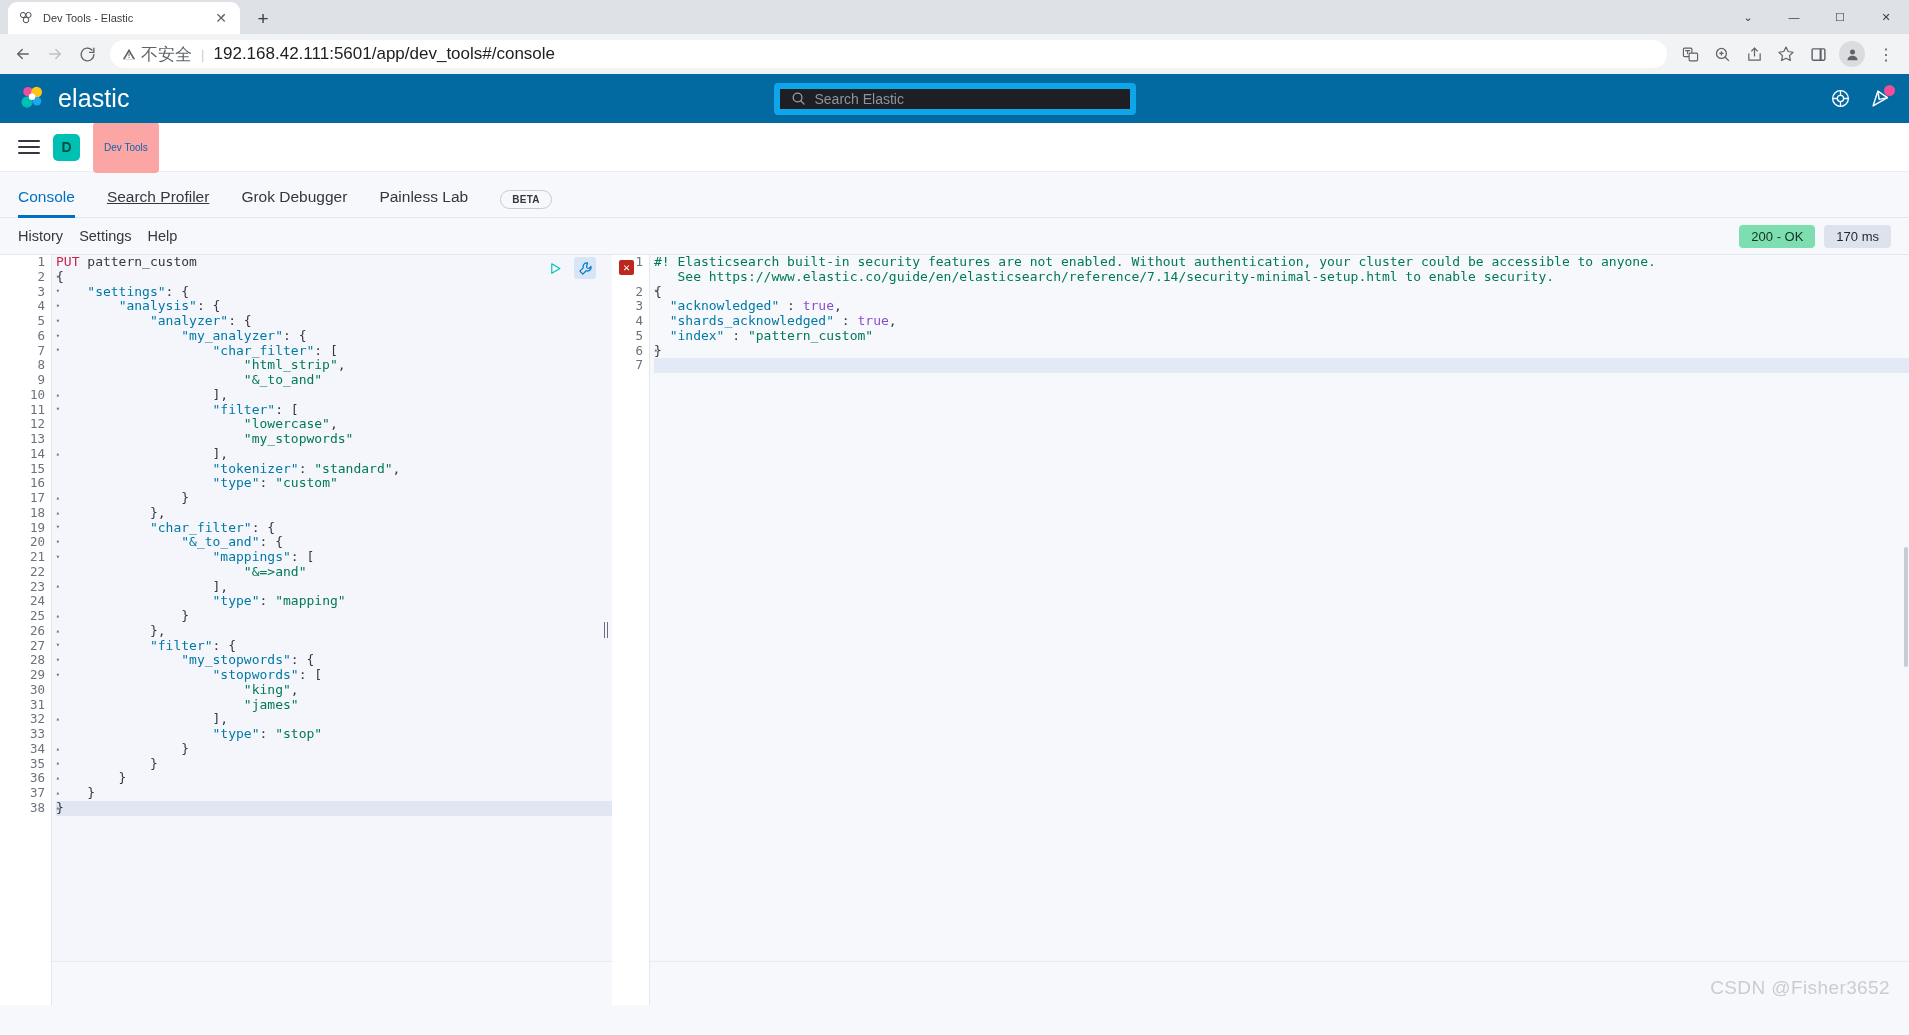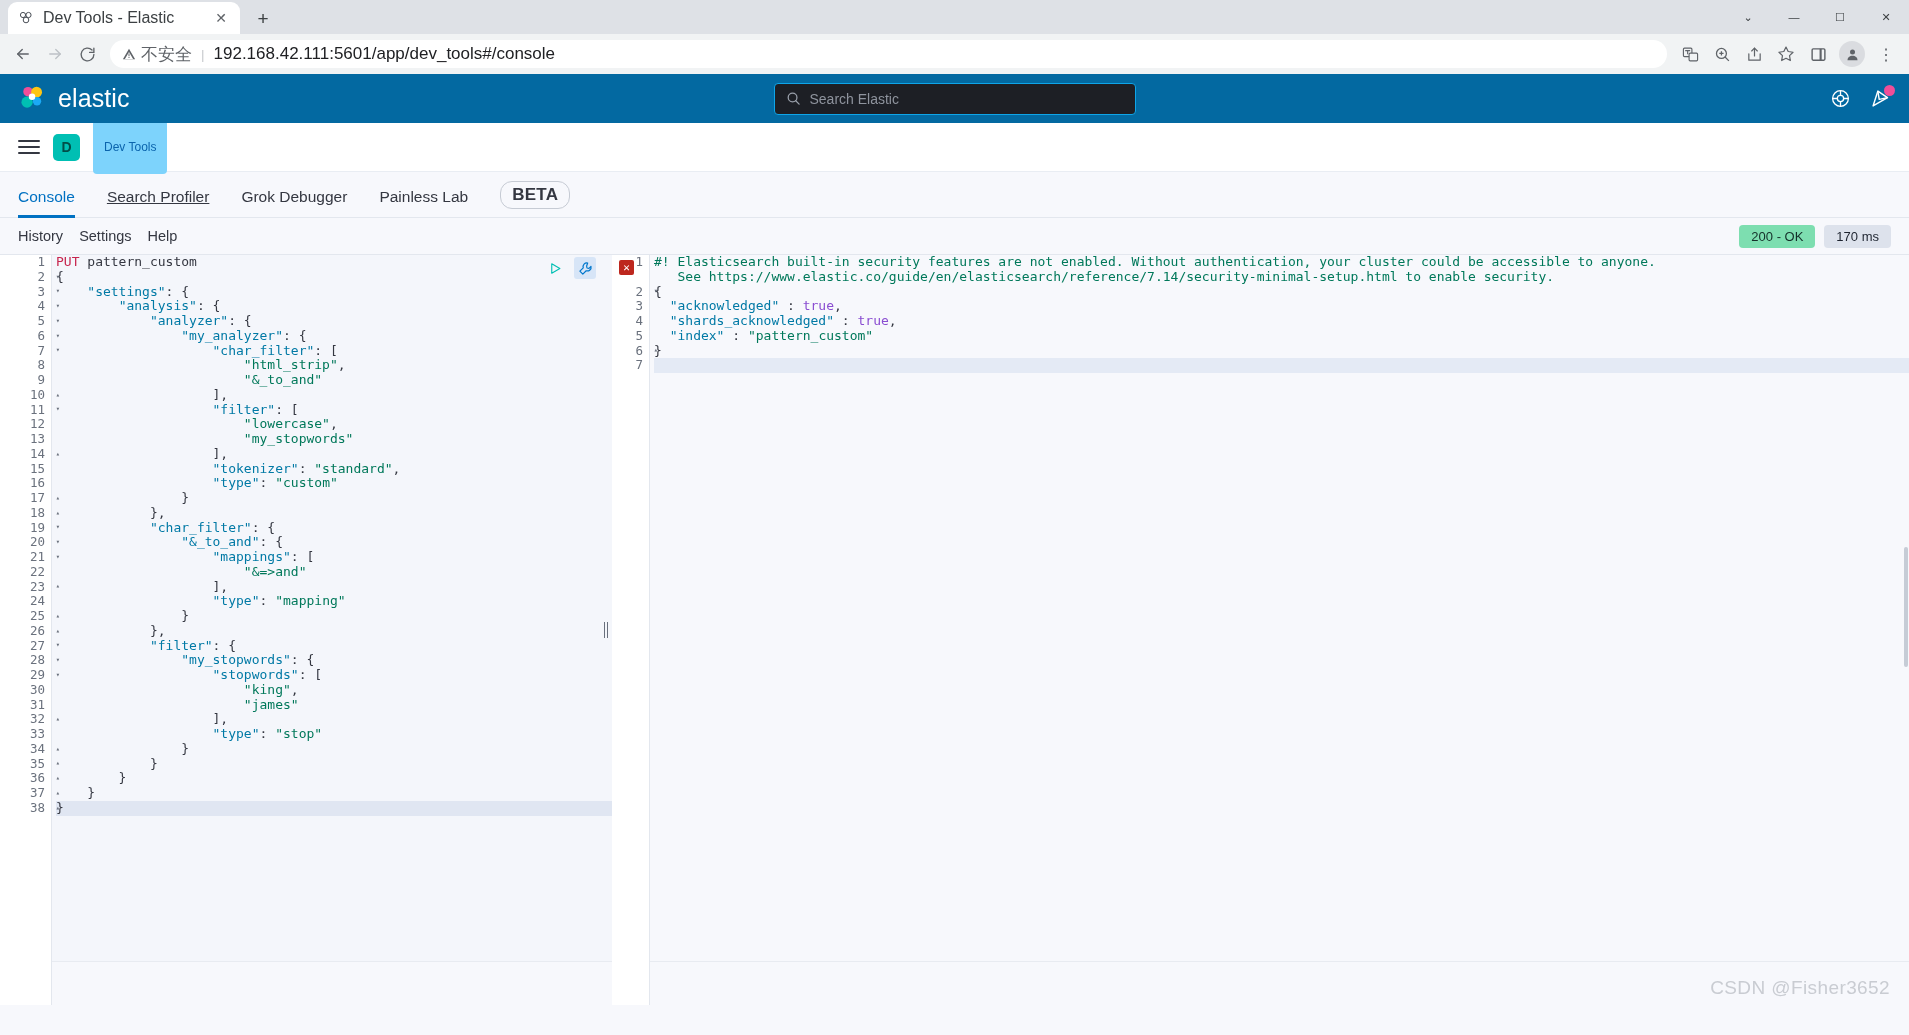--- a/index.html
+++ b/index.html
@@ -35,7 +35,7 @@
   .tab-title {
     flex: 1;
     white-space: nowrap; overflow: hidden; text-overflow: ellipsis;
-    font-size: 16px;
+    font-size: 11px;
   }
   .tab-close {
     width: 18px; height: 18px;

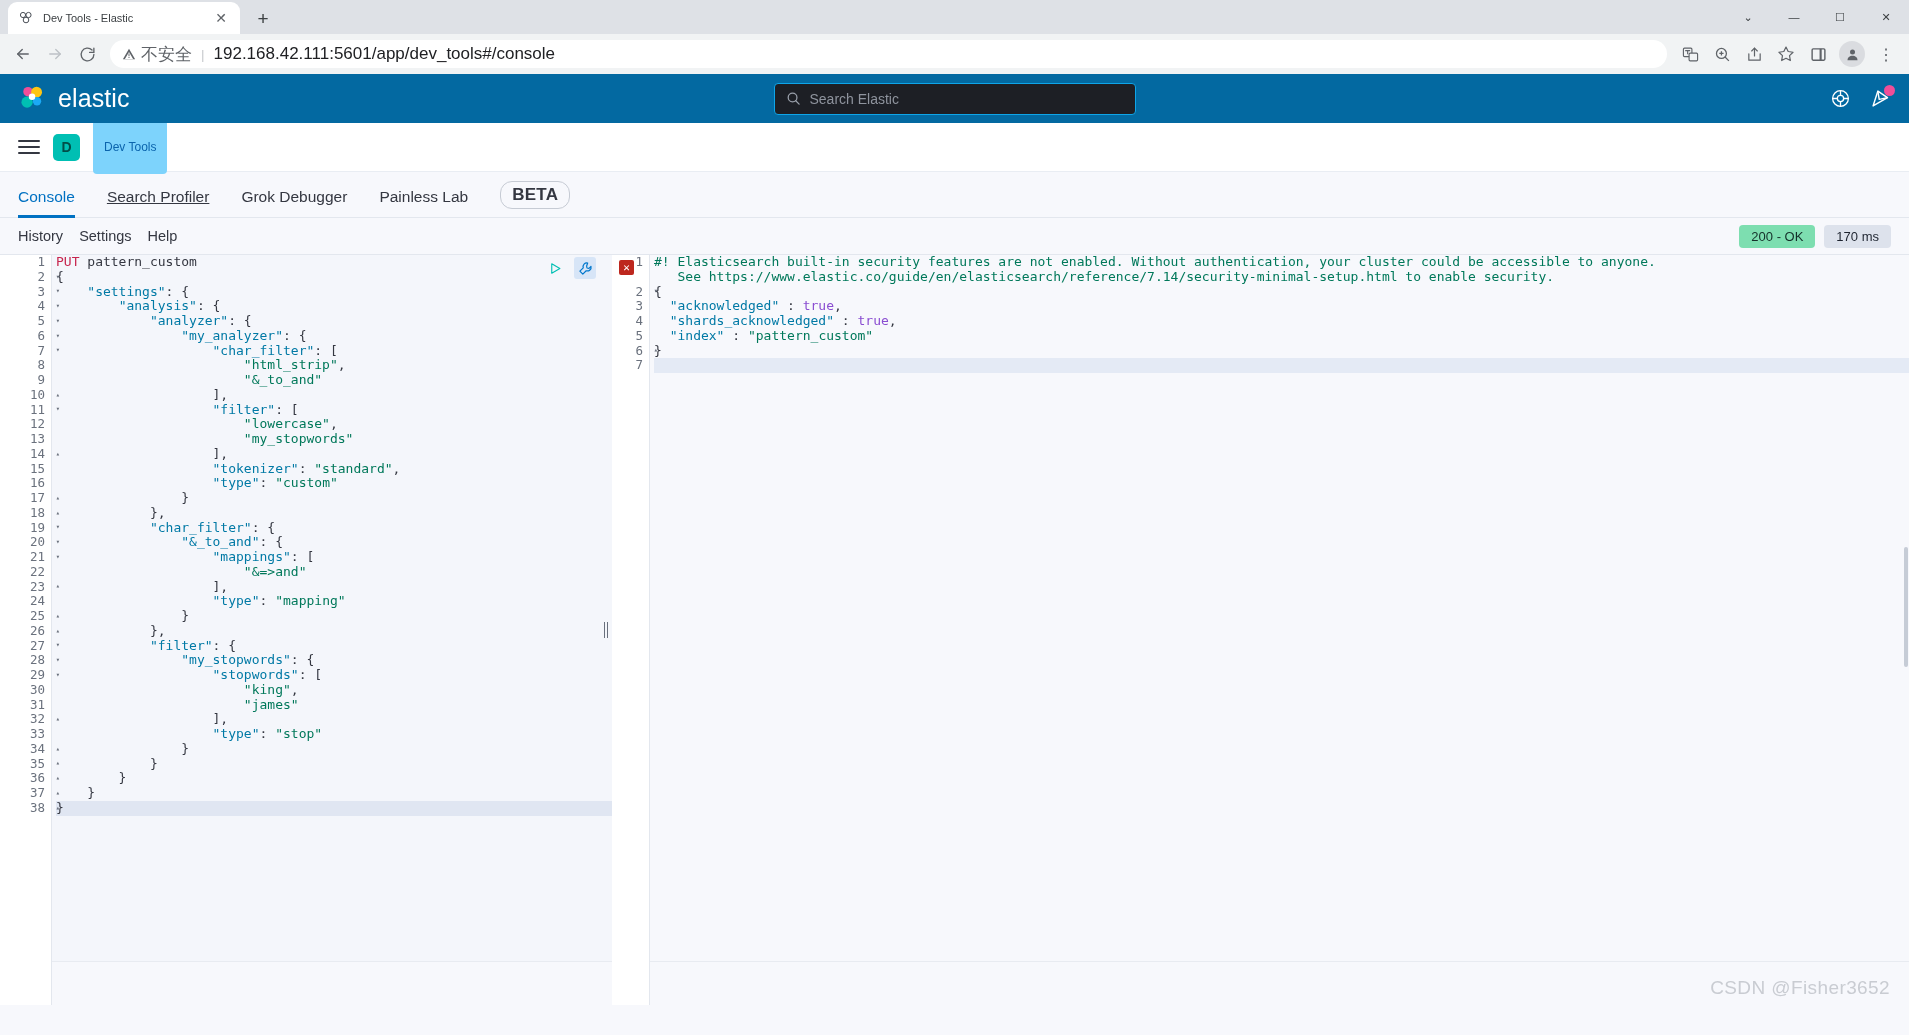--- a/index.html
+++ b/index.html
@@ -119,7 +119,7 @@
     position: absolute; left: 50%; transform: translateX(-50%);
     width: 362px; height: 32px;
     background: #1d1f25;
-    border: 1px solid #0ea5e9;
+    border: 6px solid #0ea5e9;
     border-radius: 4px;
     display: flex; align-items: center;
     gap: 9px; padding: 0 11px;

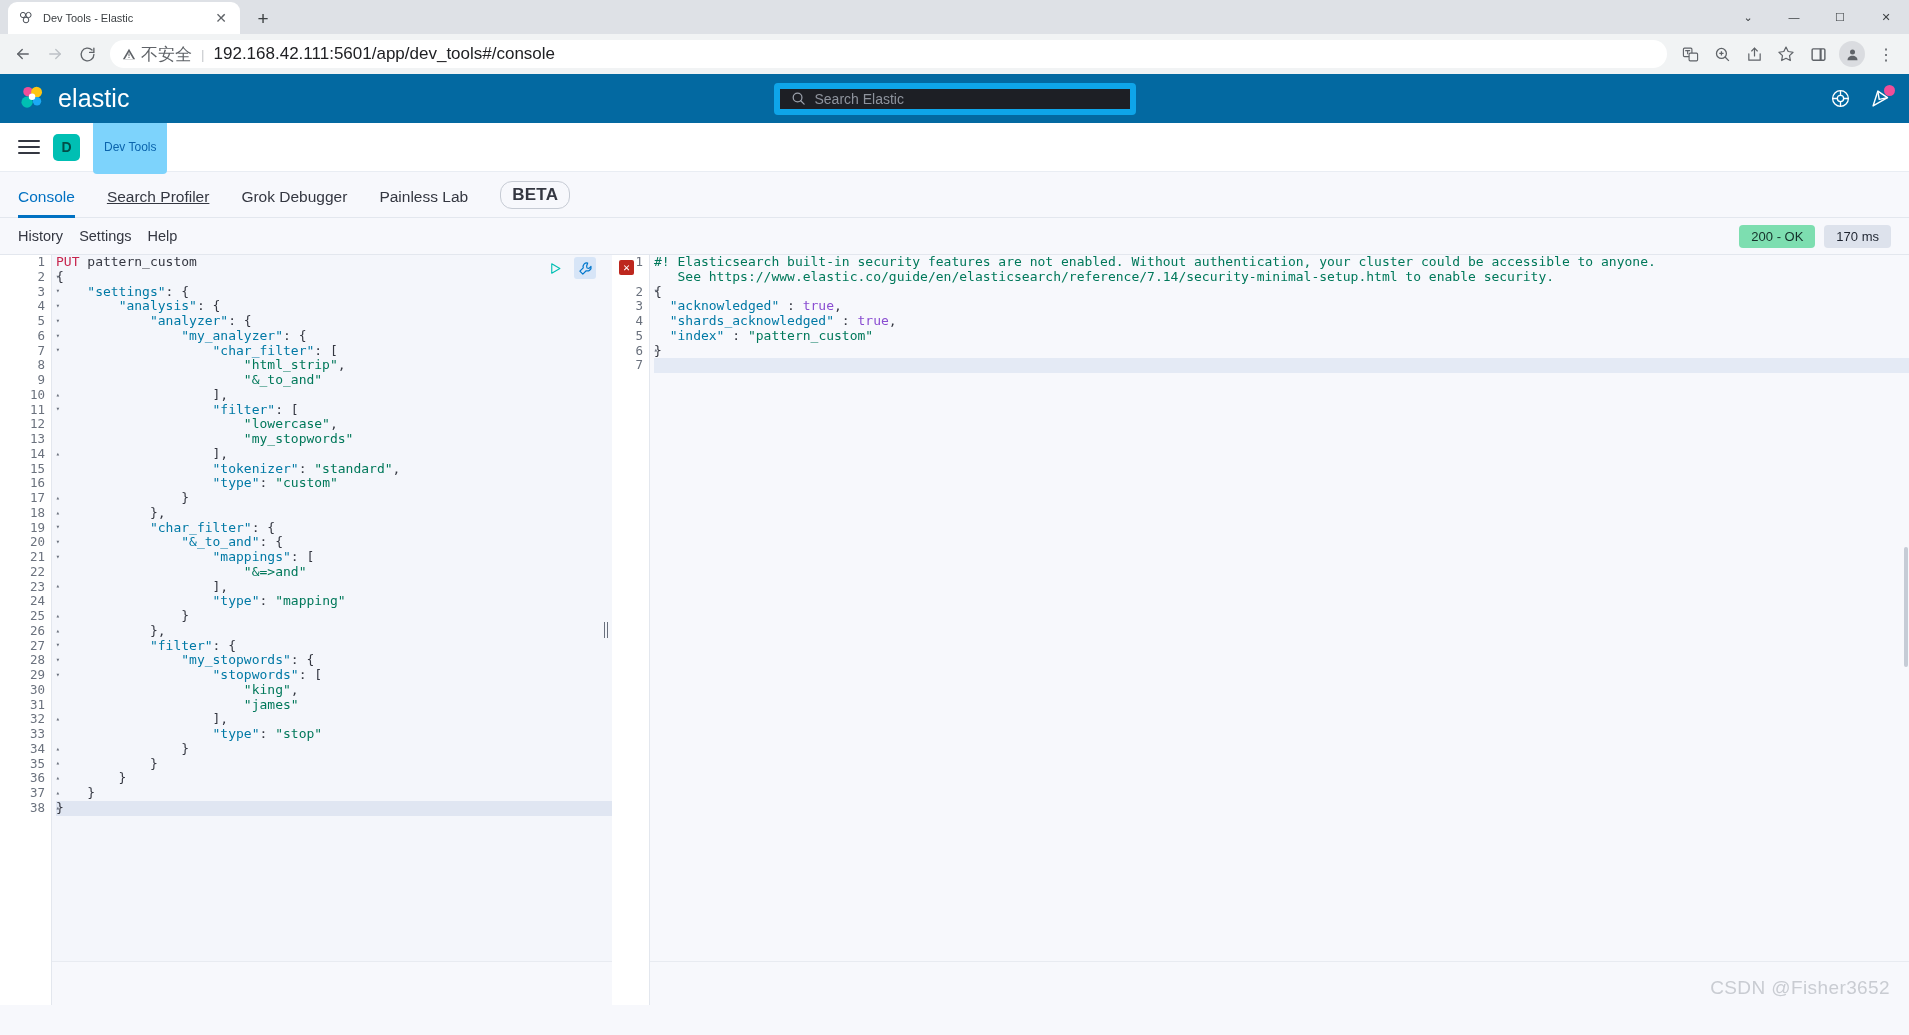--- a/index.html
+++ b/index.html
@@ -161,9 +161,9 @@
     font-size: 14px; font-weight: 600;
   }
   .breadcrumb-chip {
-    background: #7dd3fc;
+    background: #fca5a5;
     color: #0b64ad;
-    font-size: 12px;
+    font-size: 10px;
     padding: 20px 11px;
     border-radius: 4px;
   }

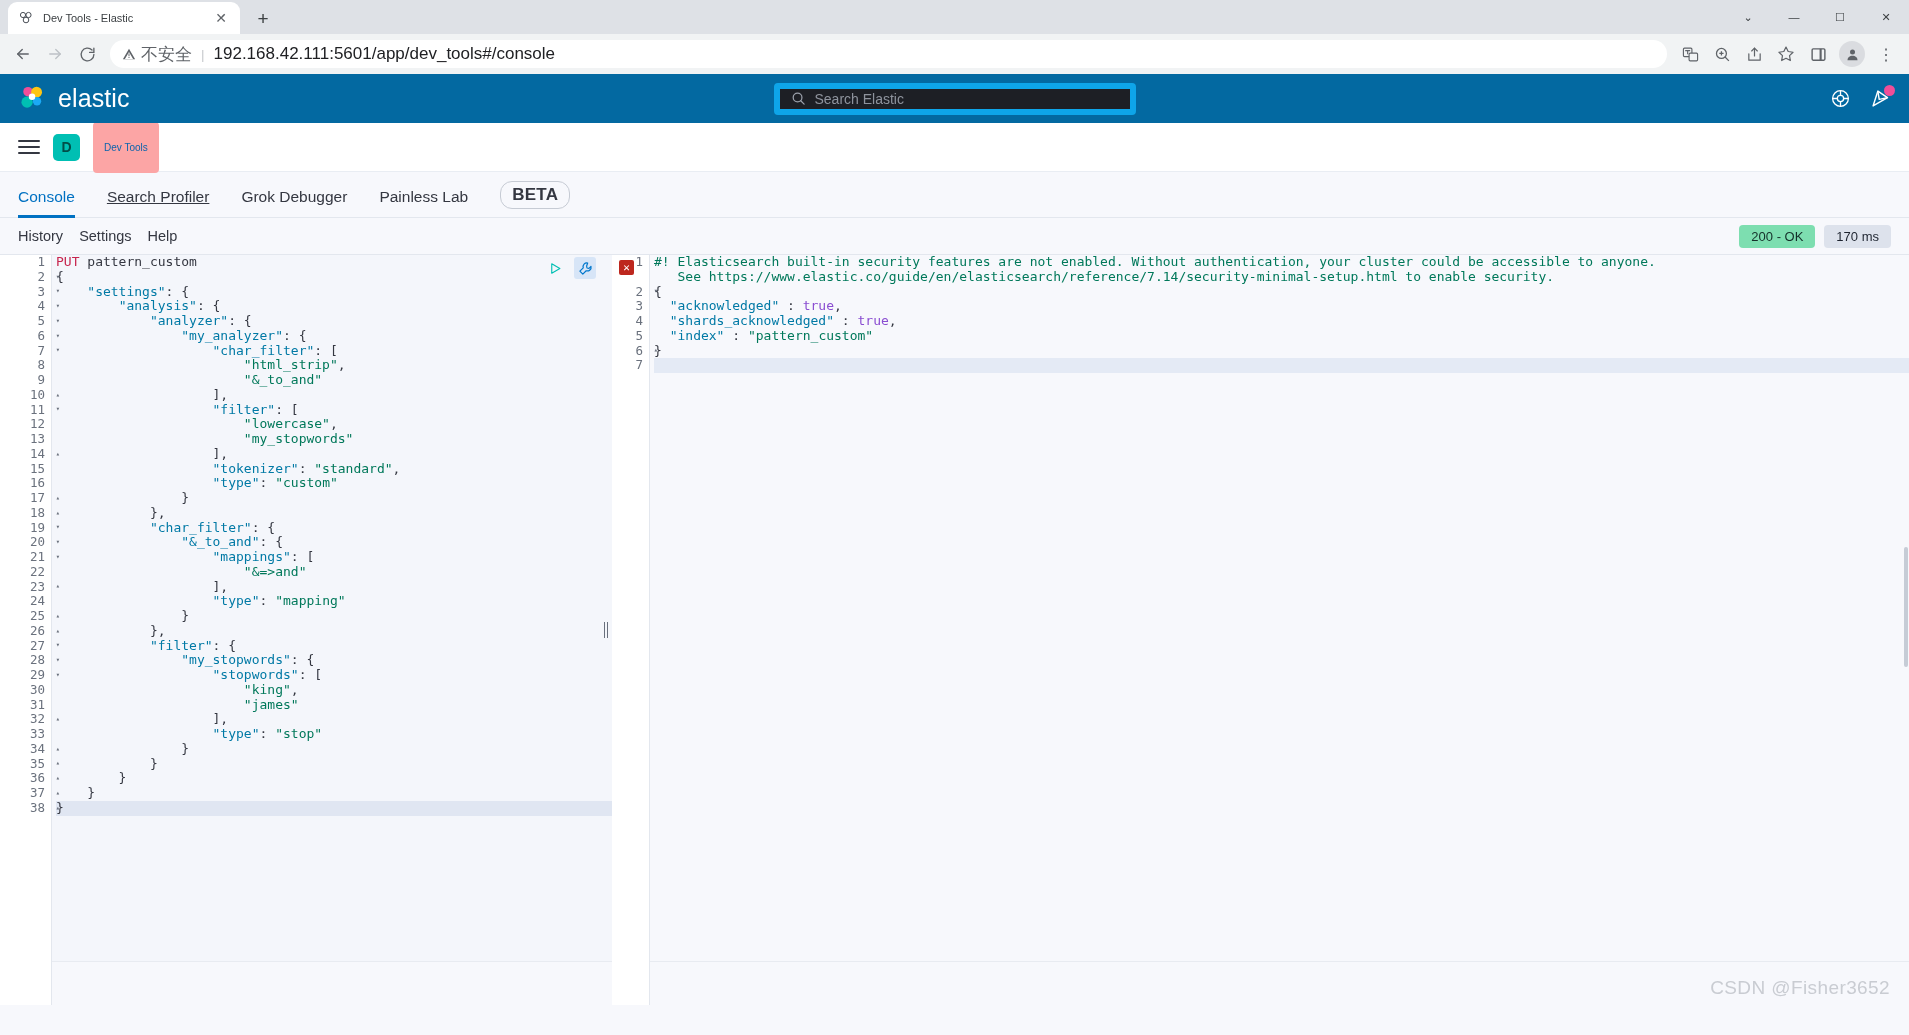--- a/index.html
+++ b/index.html
@@ -199,7 +199,7 @@
     border: 1px solid #c6cbd4;
     border-radius: 12px;
     padding: 3px 11px;
-    font-size: 17px;
+    font-size: 10px;
     font-weight: 700;
     color: #343741;
     letter-spacing: 0.3px;

